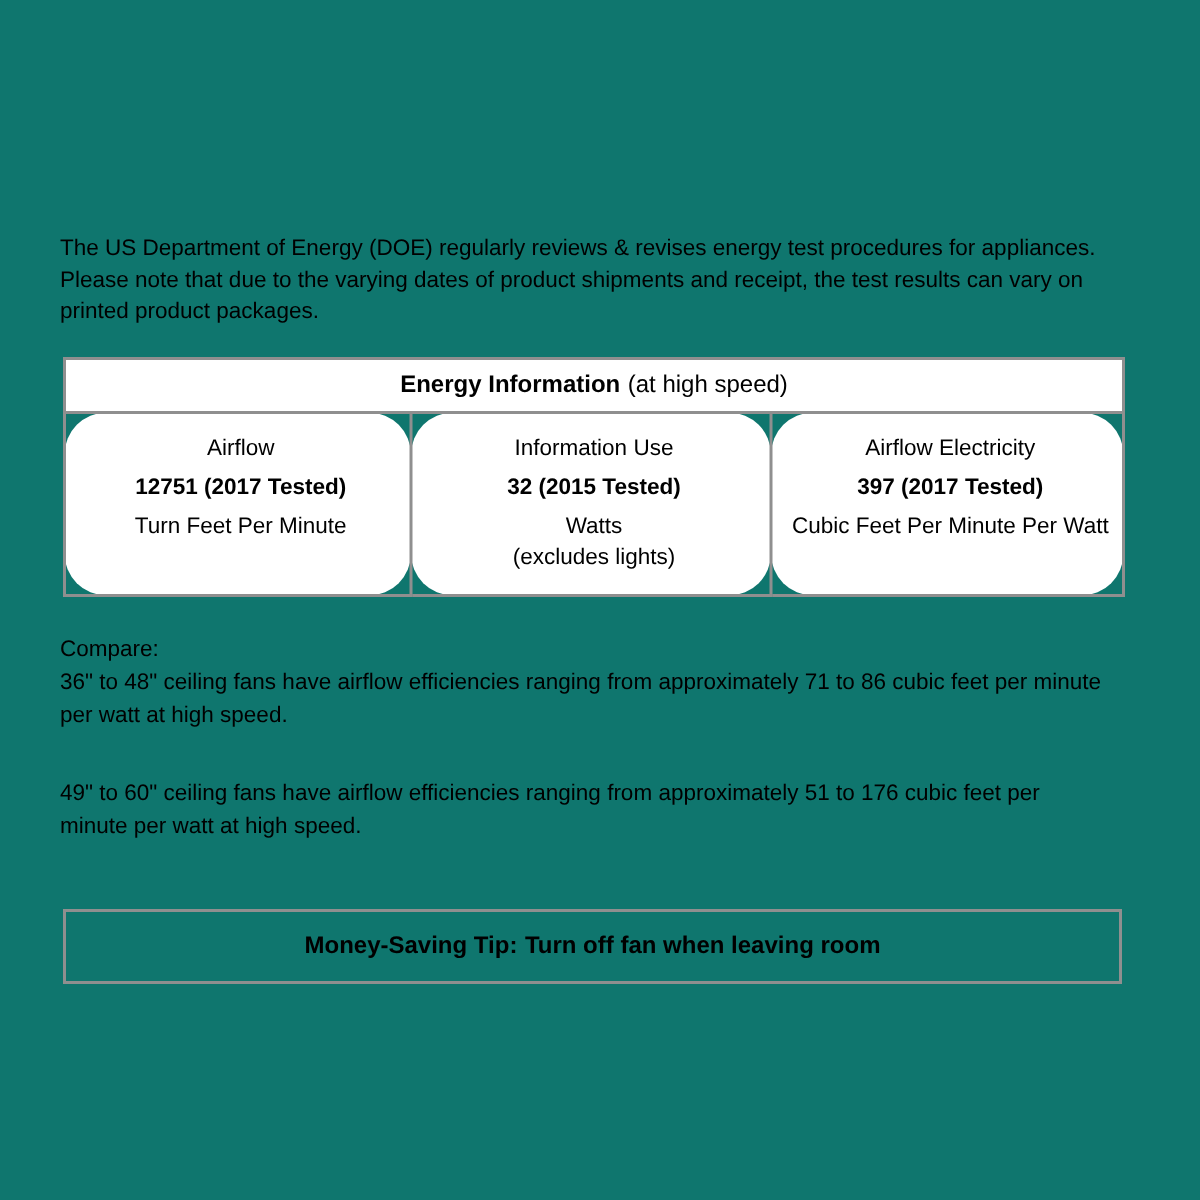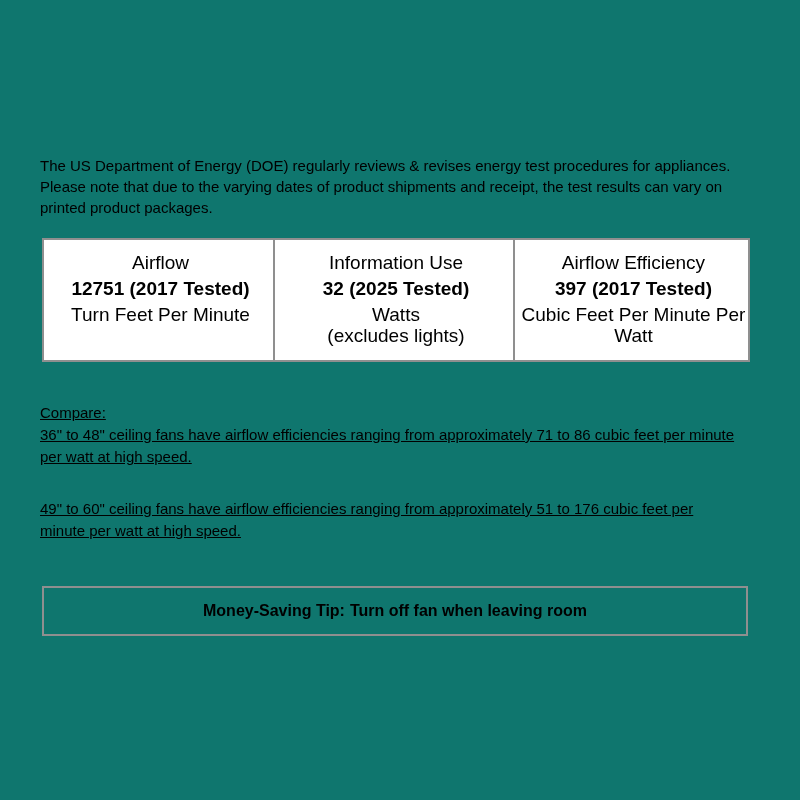--- a/index.html
+++ b/index.html
@@ -95,6 +95,11 @@
         <col style="width:235px">
       </colgroup>
       <tbody>
+          <tr>
+        <th colspan="3">
+          <span class="table-title">Energy Information</span><span class="table-title-note">(at high speed)</span>
+        </th>
+      </tr>
       <tr>
         <td>
           <div class="cell-label">Airflow</div>

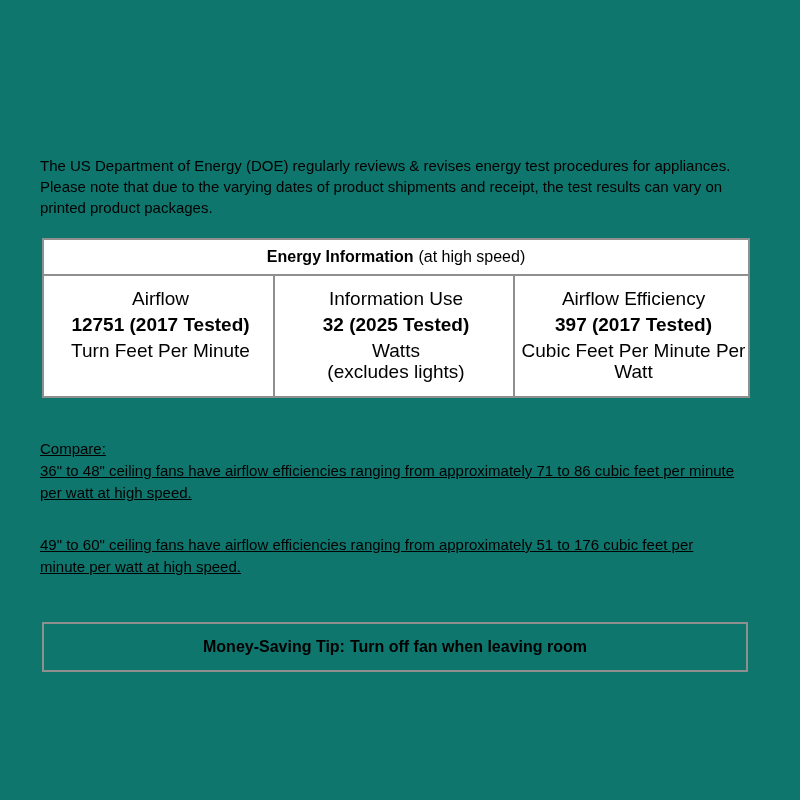--- a/index.html
+++ b/index.html
@@ -52,8 +52,9 @@
     vertical-align: top;
     text-align: center;
     padding: 12px 0 14px 4px;
-    font-size: 19px;
+    font-size: 15px;
     line-height: 21px;
+    border-radius: 28px;
   }
   .cell-label { margin-bottom: 5px; }
   .cell-value { font-weight: bold; margin-bottom: 5px; }

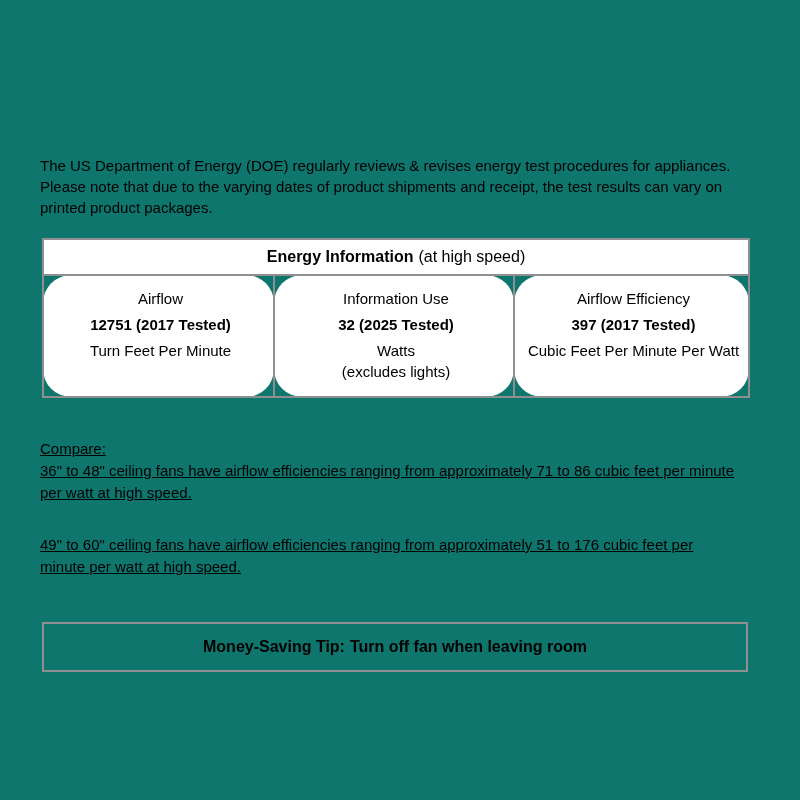--- a/index.html
+++ b/index.html
@@ -114,7 +114,7 @@
           <div class="cell-unit">(excludes lights)</div>
         </td>
         <td>
-          <div class="cell-label">Airflow Efficiency</div>
+          <div class="cell-label">Airflow Electricity</div>
           <div class="cell-value">397 (2017 Tested)</div>
           <div class="cell-unit">Cubic Feet Per Minute Per Watt</div>
         </td>

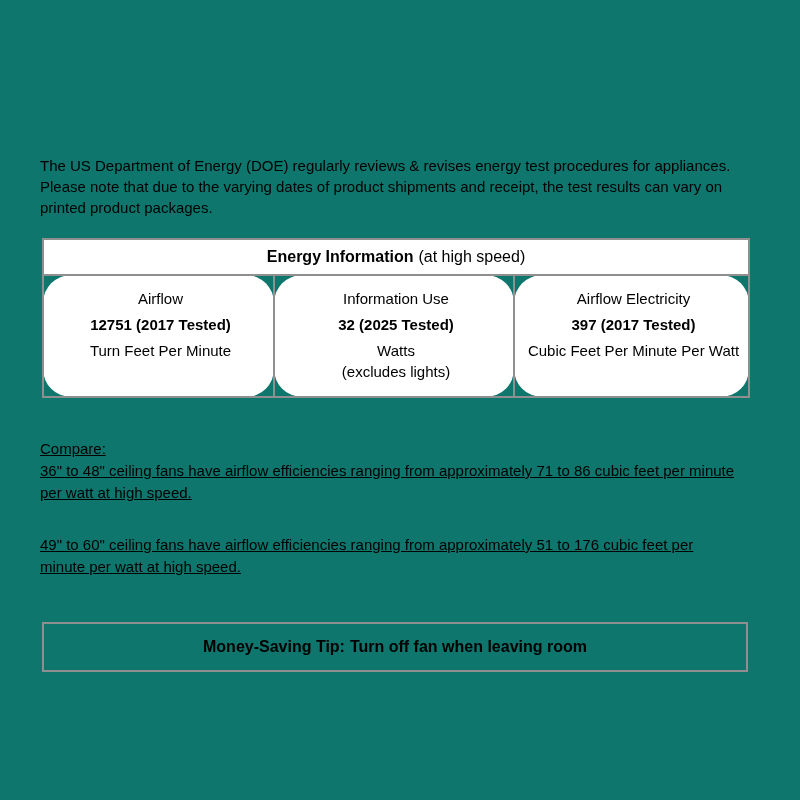--- a/index.html
+++ b/index.html
@@ -109,7 +109,7 @@
         </td>
         <td>
           <div class="cell-label">Information Use</div>
-          <div class="cell-value">32 (2025 Tested)</div>
+          <div class="cell-value">32 (2015 Tested)</div>
           <div class="cell-unit">Watts</div>
           <div class="cell-unit">(excludes lights)</div>
         </td>

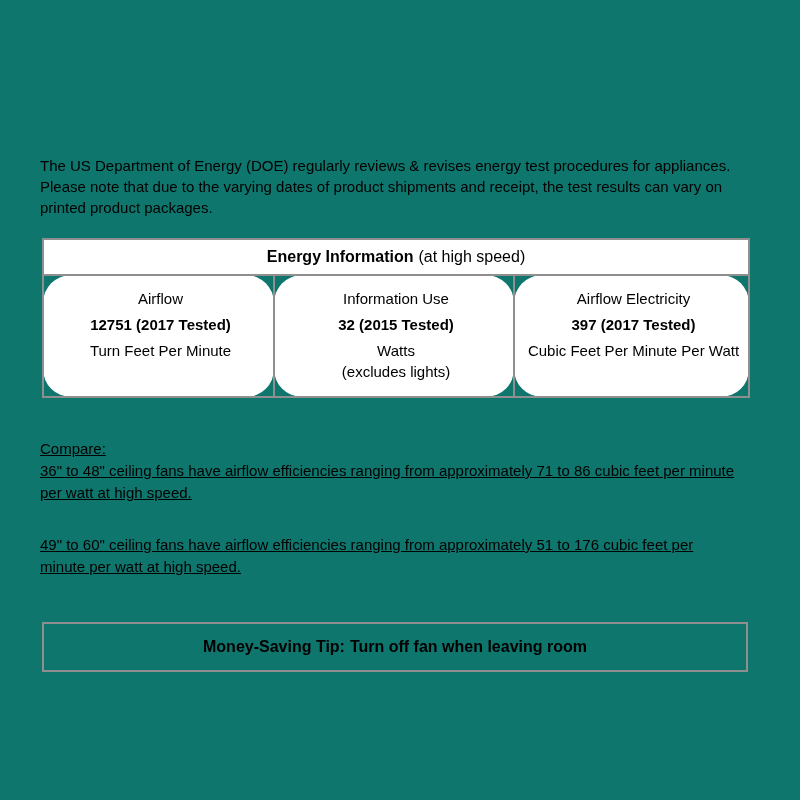--- a/index.html
+++ b/index.html
@@ -59,11 +59,10 @@
   .cell-label { margin-bottom: 5px; }
   .cell-value { font-weight: bold; margin-bottom: 5px; }
   .compare {
-    margin-top: 40px;
+    margin-top: 24px;
     width: 700px;
     font-size: 15px;
     line-height: 22px;
-    text-decoration: underline;
   }
   .compare-heading { }
   .compare-p2 { margin-top: 30px; }

